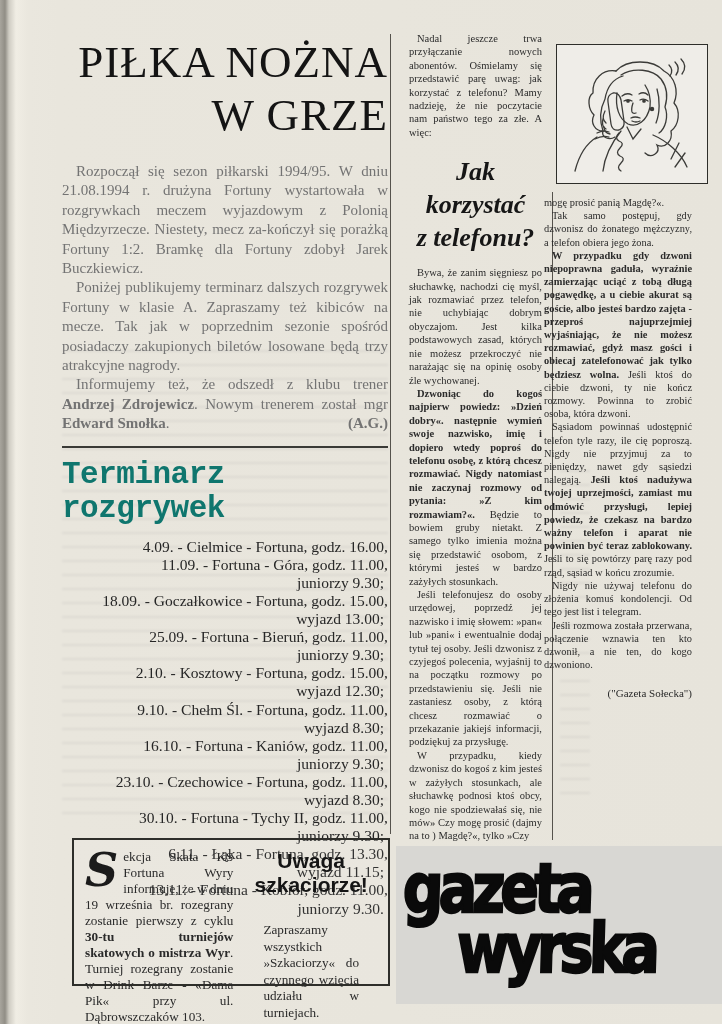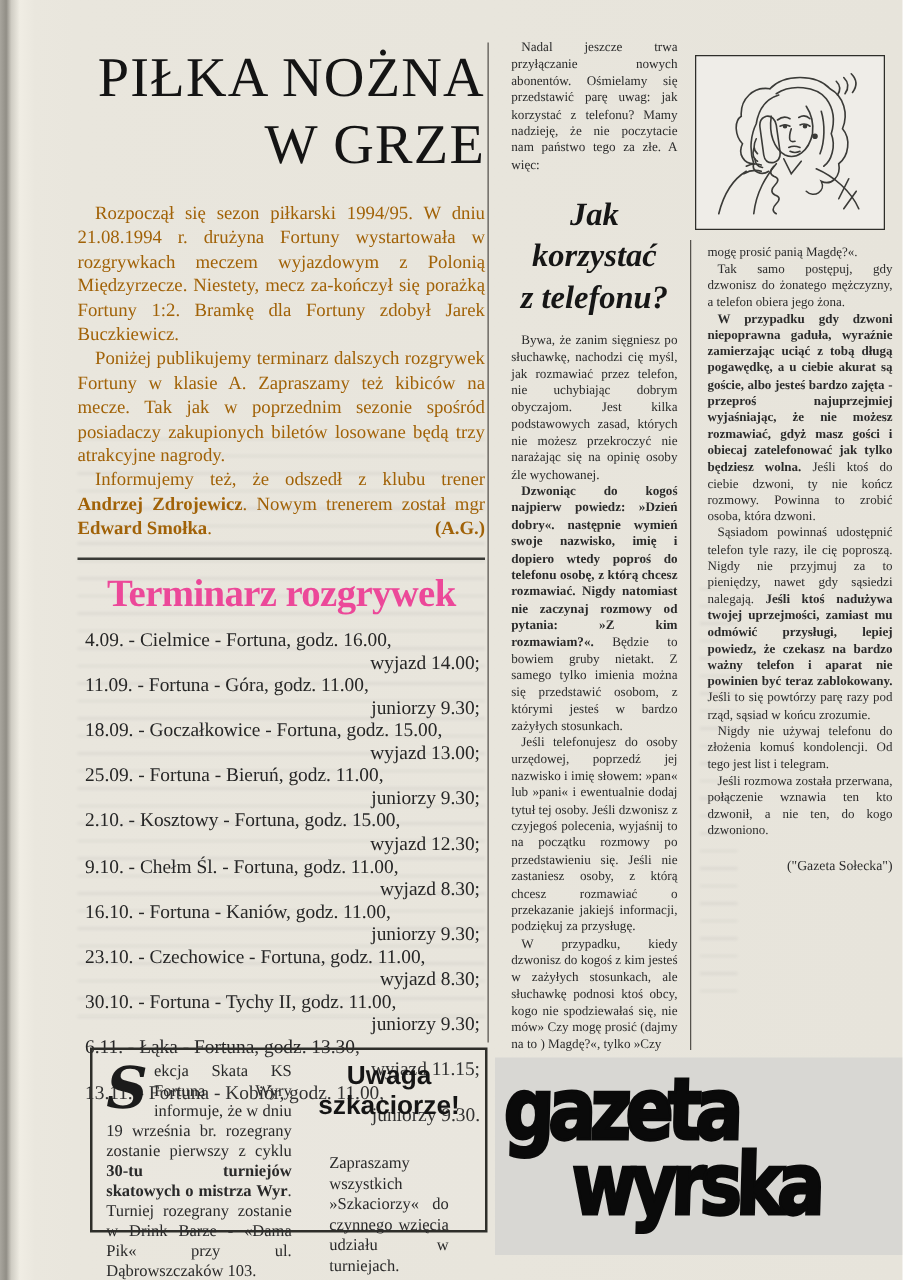--- a/index.html
+++ b/index.html
@@ -15,7 +15,7 @@
   
   .col-left{position:absolute;left:62px;top:30px;width:326px;}
   .h1{font-size:45px;line-height:53px;text-align:right;letter-spacing:1px;color:#141414;margin:6px 0 20px;}
-  .body-p{font-size:15px;line-height:19.4px;text-align:justify;text-indent:14px;margin:0;color:#a16207;}
+  .body-p{font-size:15px;line-height:19.4px;text-align:justify;text-indent:14px;margin:0;color:#737373;}
   .b{font-weight:bold;}
   .byline{float:right;font-weight:bold;}
   .rule{border:none;border-top:2px solid #3a3a36;margin:12px 0 10px;}

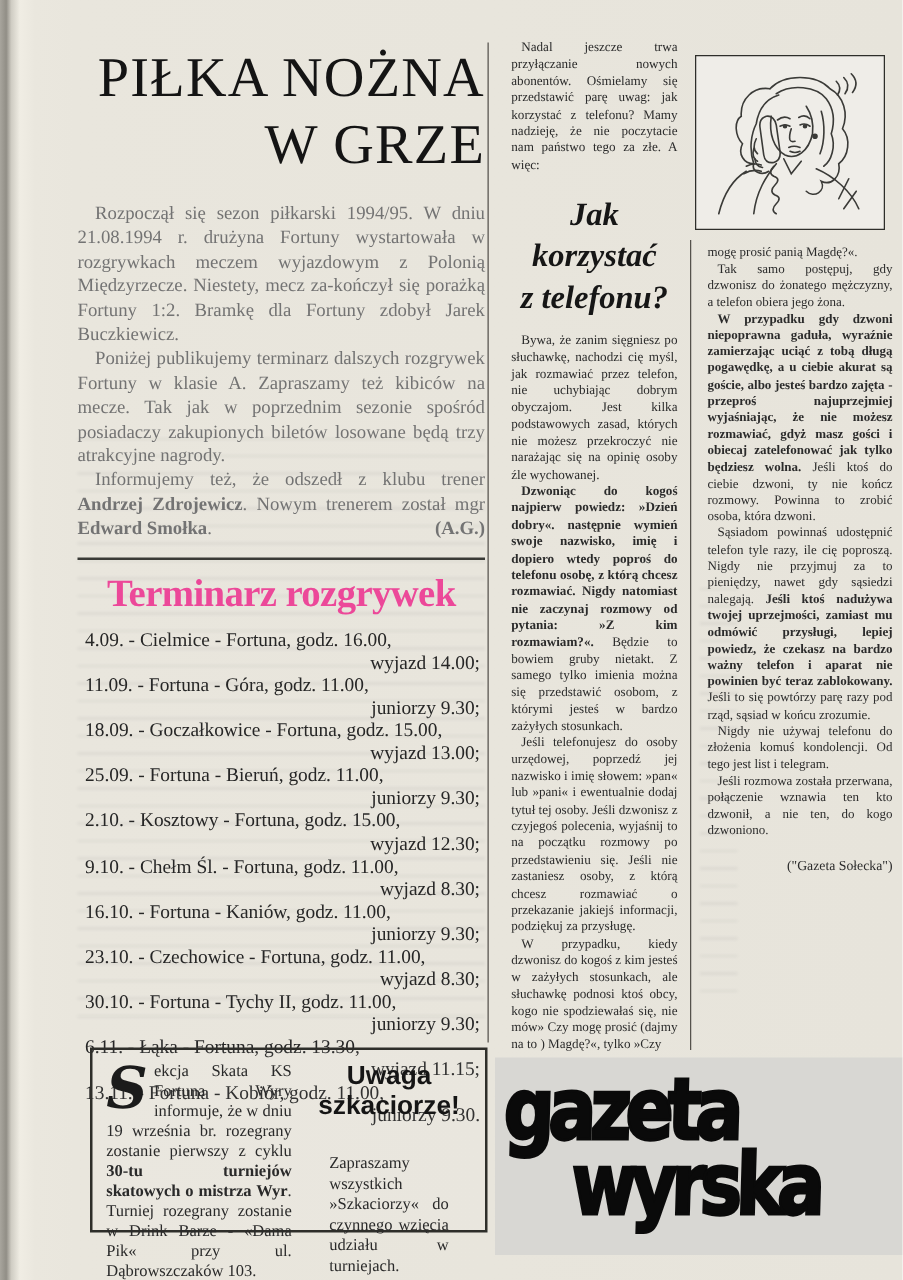--- a/index.html
+++ b/index.html
@@ -47,7 +47,7 @@
   
   .illu-box{position:absolute;left:556px;top:44px;width:152px;height:140px;border:1.5px solid #2e2e2a;
       background:#efede8;padding:4px;}
-  .col-right{position:absolute;left:566px;top:196px;width:148px;}
+  .col-right{position:absolute;left:544px;top:196px;width:148px;}
   .right-p{font-size:10.4px;line-height:13.2px;}
   .credit{text-align:right;font-size:11px;margin-top:16px;color:#2b2b2b;}
   

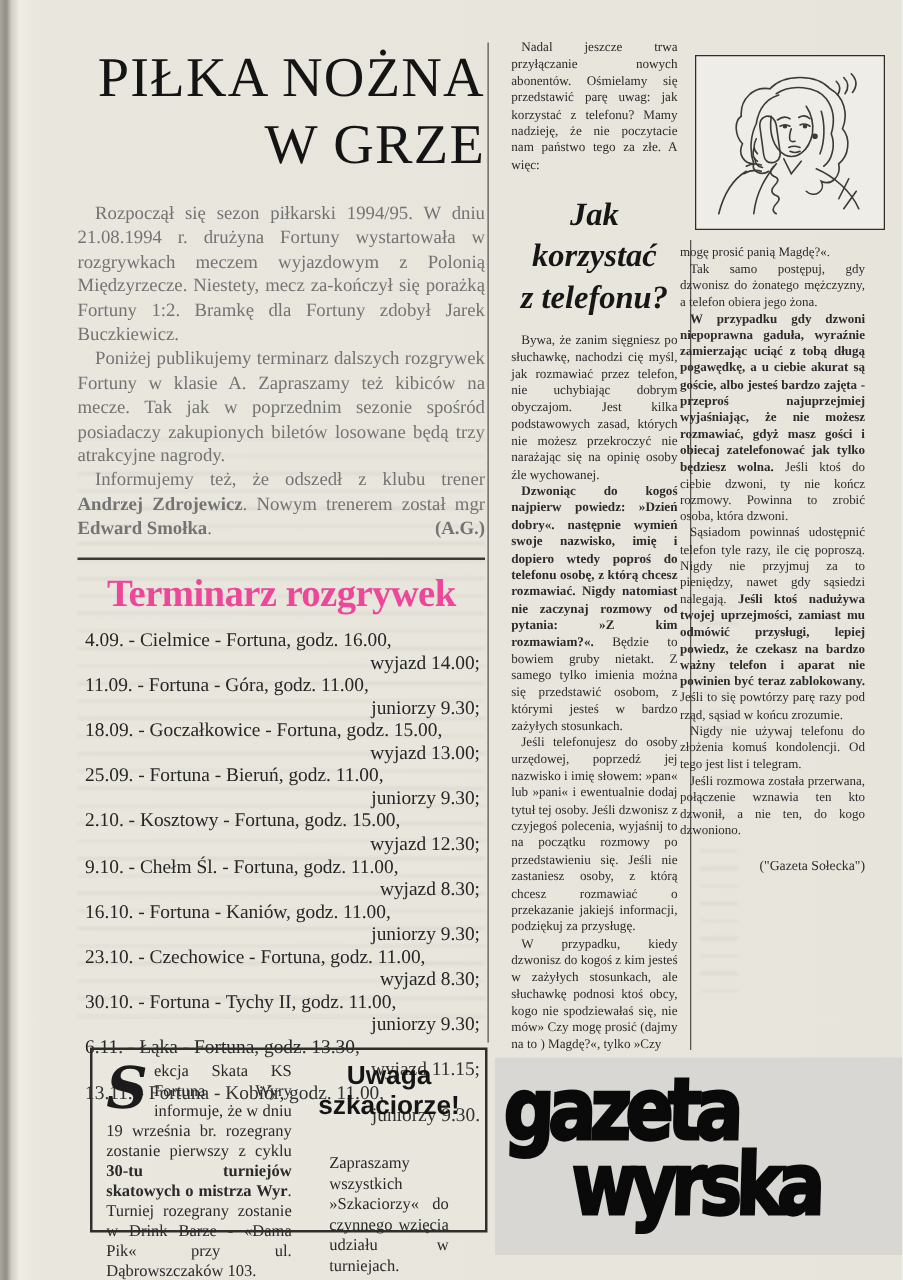--- a/index.html
+++ b/index.html
@@ -19,8 +19,8 @@
   .b{font-weight:bold;}
   .byline{float:right;font-weight:bold;}
   .rule{border:none;border-top:2px solid #3a3a36;margin:12px 0 10px;}
-  .h2{font-family:Liberation Serif, serif;font-weight:bold;font-size:31px;line-height:34px;
-      text-align:center;color:#ec4899;letter-spacing:-.5px;margin:2px 0 12px;}
+  .h2{font-family:Liberation Mono, monospace;font-weight:bold;font-size:31px;line-height:34px;
+      text-align:left;color:#0f766e;letter-spacing:-.5px;margin:2px 0 12px;}
   .sched{font-size:15.5px;line-height:18.1px;color:#262626;}
   .sched .m{text-align:left;padding-left:6px;}
   .sched .n{text-align:right;padding-right:4px;}

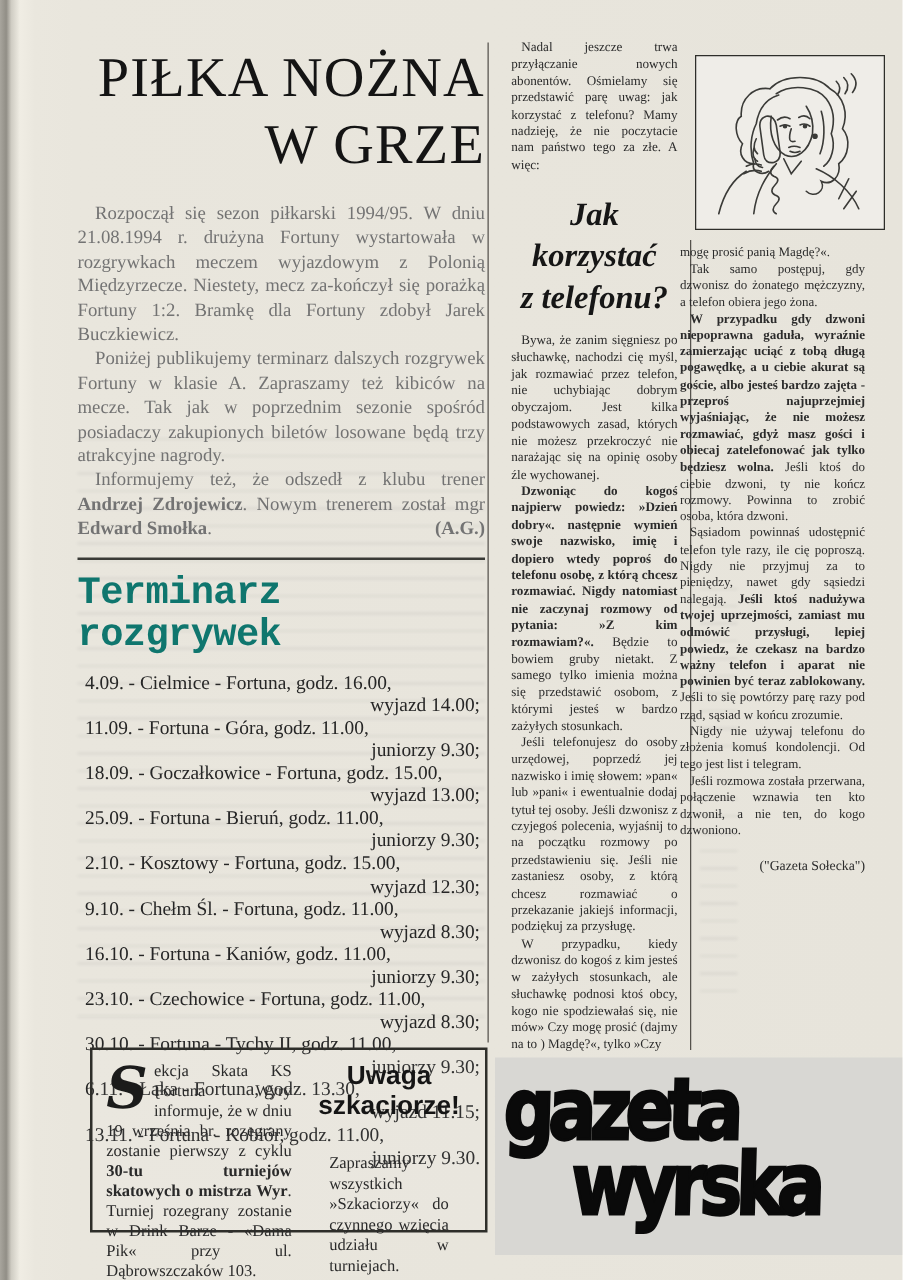--- a/index.html
+++ b/index.html
@@ -22,7 +22,7 @@
   .h2{font-family:Liberation Mono, monospace;font-weight:bold;font-size:31px;line-height:34px;
       text-align:left;color:#0f766e;letter-spacing:-.5px;margin:2px 0 12px;}
   .sched{font-size:15.5px;line-height:18.1px;color:#262626;}
-  .sched .m{text-align:left;padding-left:6px;}
+  .sched .m{text-align:right;padding-left:6px;}
   .sched .n{text-align:right;padding-right:4px;}
   
   .skat-box{position:absolute;left:72px;top:838px;width:318px;height:148px;border:2px solid #2e2e2a;

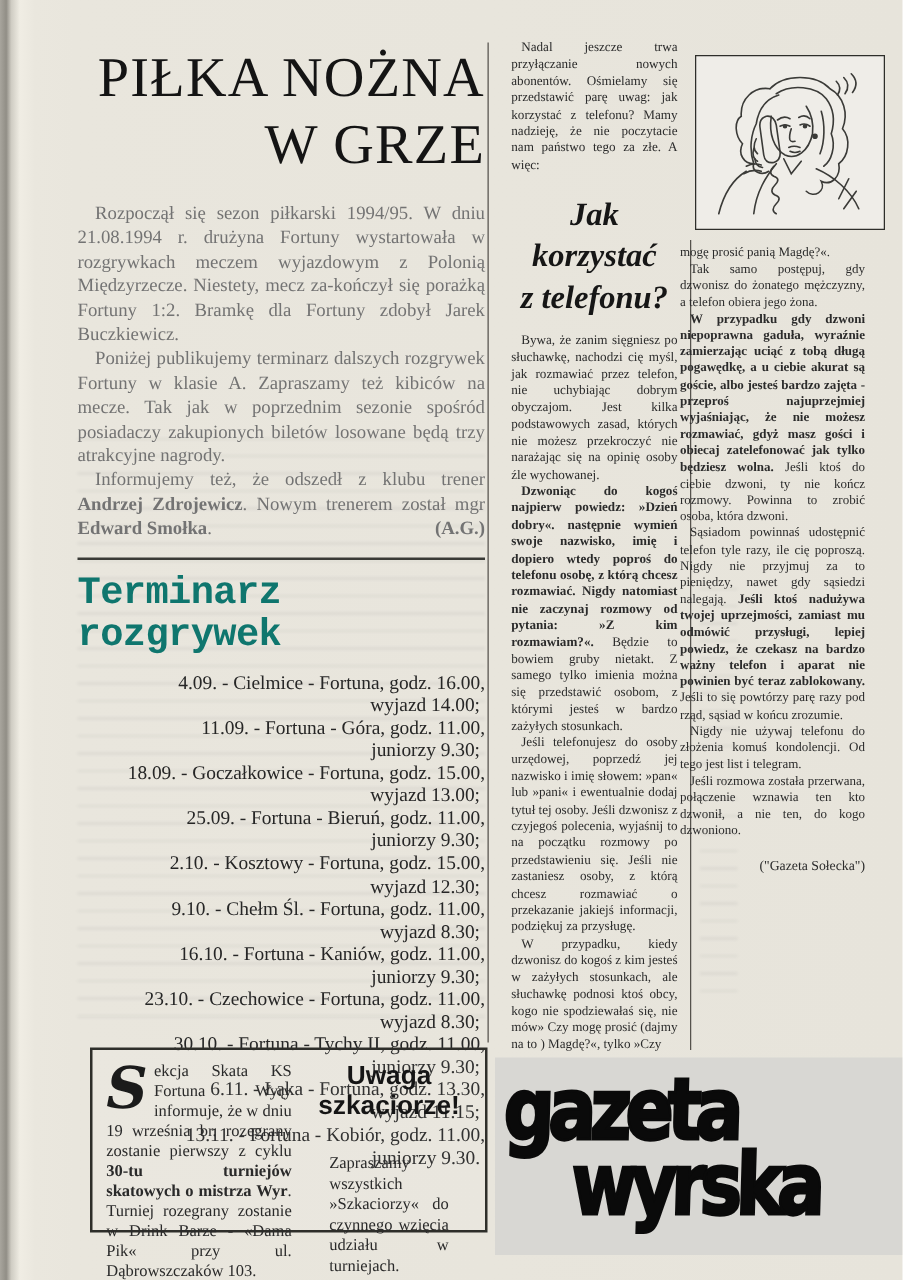--- a/index.html
+++ b/index.html
@@ -79,7 +79,6 @@
   <div class="sched" data-name="match-schedule-list">
     <div data-name="schedule-entry">
         <div class="m" data-name="match-line">4.09. - Cielmice - Fortuna, godz. 16.00,</div>
-        <div class="n" data-name="match-note">wyjazd 14.00;</div>
       </div>
     <div data-name="schedule-entry">
         <div class="m" data-name="match-line">11.09. - Fortuna - Góra, godz. 11.00,</div>

